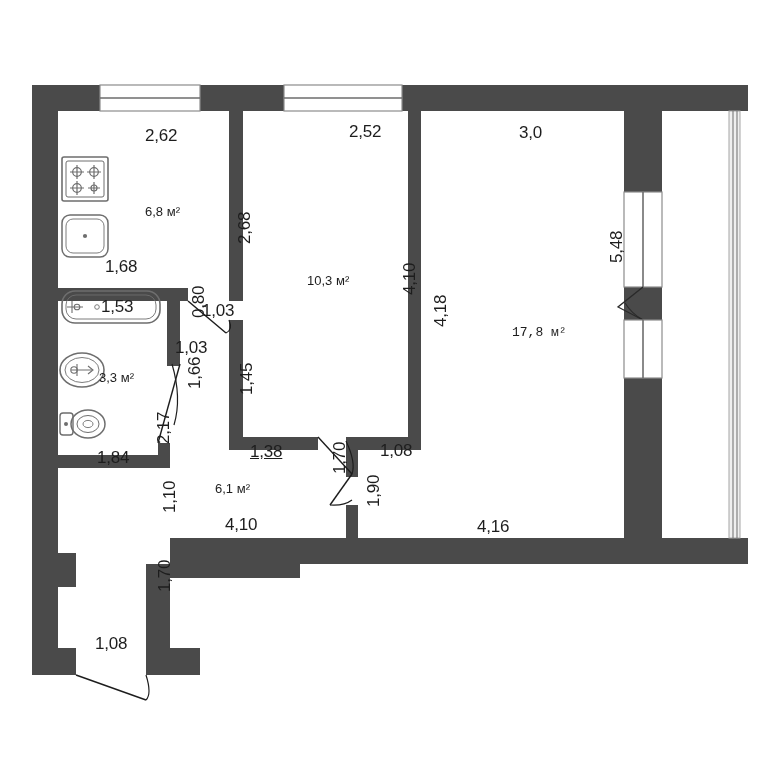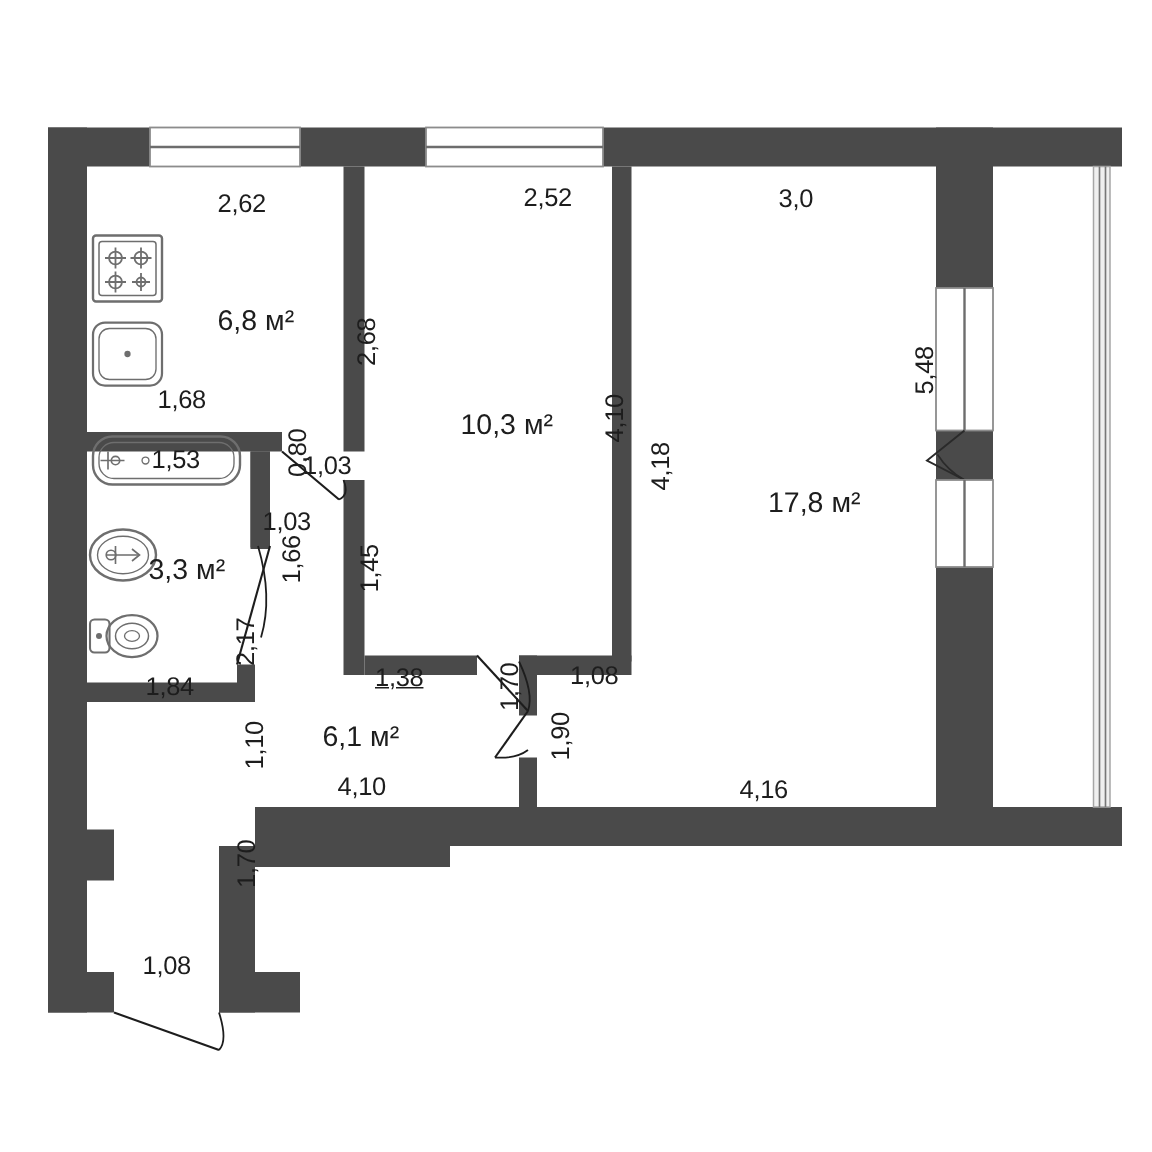--- a/index.html
+++ b/index.html
@@ -41,7 +41,7 @@
     letter-spacing: -0.2px;
   }
   .area-label {
-    font-size: 19px;
+    font-size: 13px;
   }
   .rot90 {
     transform-origin: 0 0;

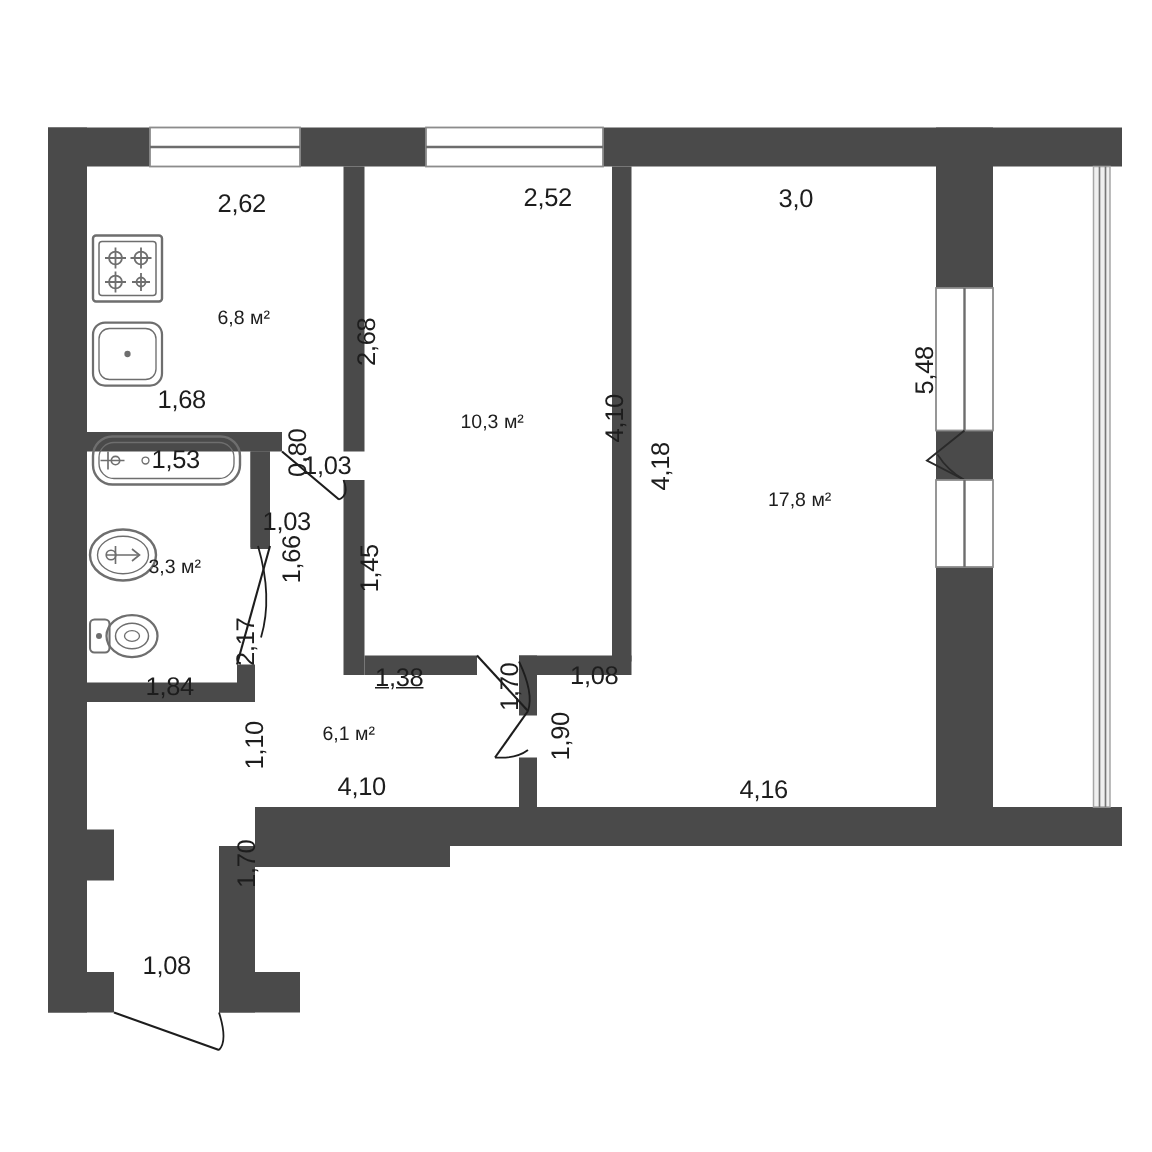--- a/index.html
+++ b/index.html
@@ -239,7 +239,7 @@
     <span>м²</span>
   </div>
 
-  <div class="area-label" style="left:512px; top:326px;">
+  <div class="area-label" style="left:512px; top:326px;font-family:Liberation Mono, monospace;">
     <span>17,8</span>
     <span>м²</span>
   </div>

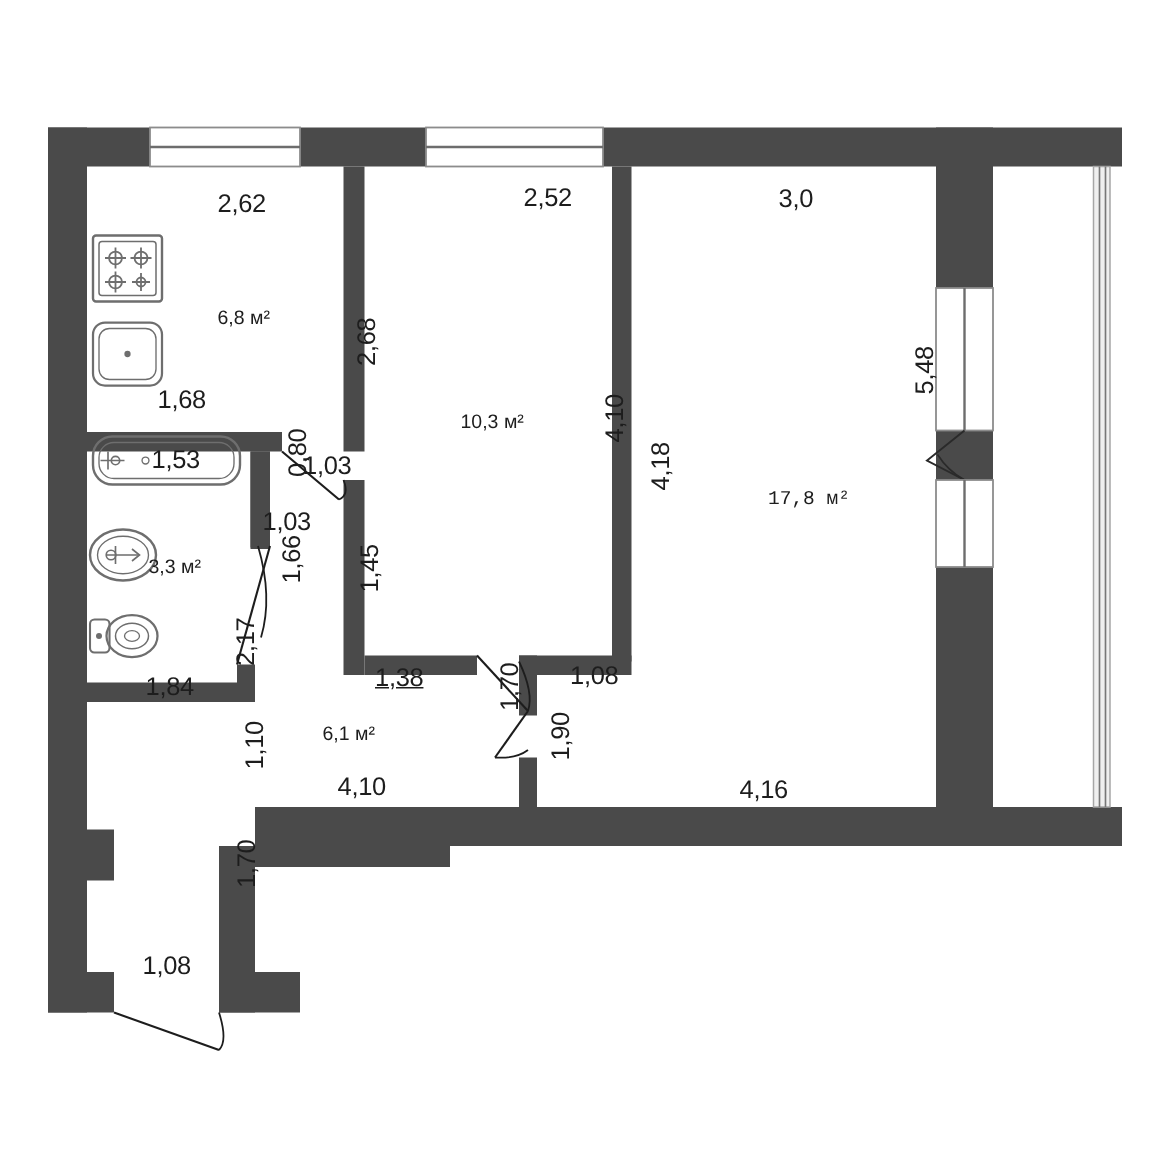--- a/index.html
+++ b/index.html
@@ -283,7 +283,7 @@
   <div class="dim-label rot90" style="left:432px; top:327px;">4,18</div>
   <div class="dim-label rot90" style="left:608px; top:263px;">5,48</div>
 
-  <div class="dim-label" style="left:493px; top:518px;">4,16</div>
+  <div class="dim-label" style="left:477px; top:518px;">4,16</div>
 
   <div class="dim-label rot90" style="left:156px; top:592px;">1,70</div>
 

